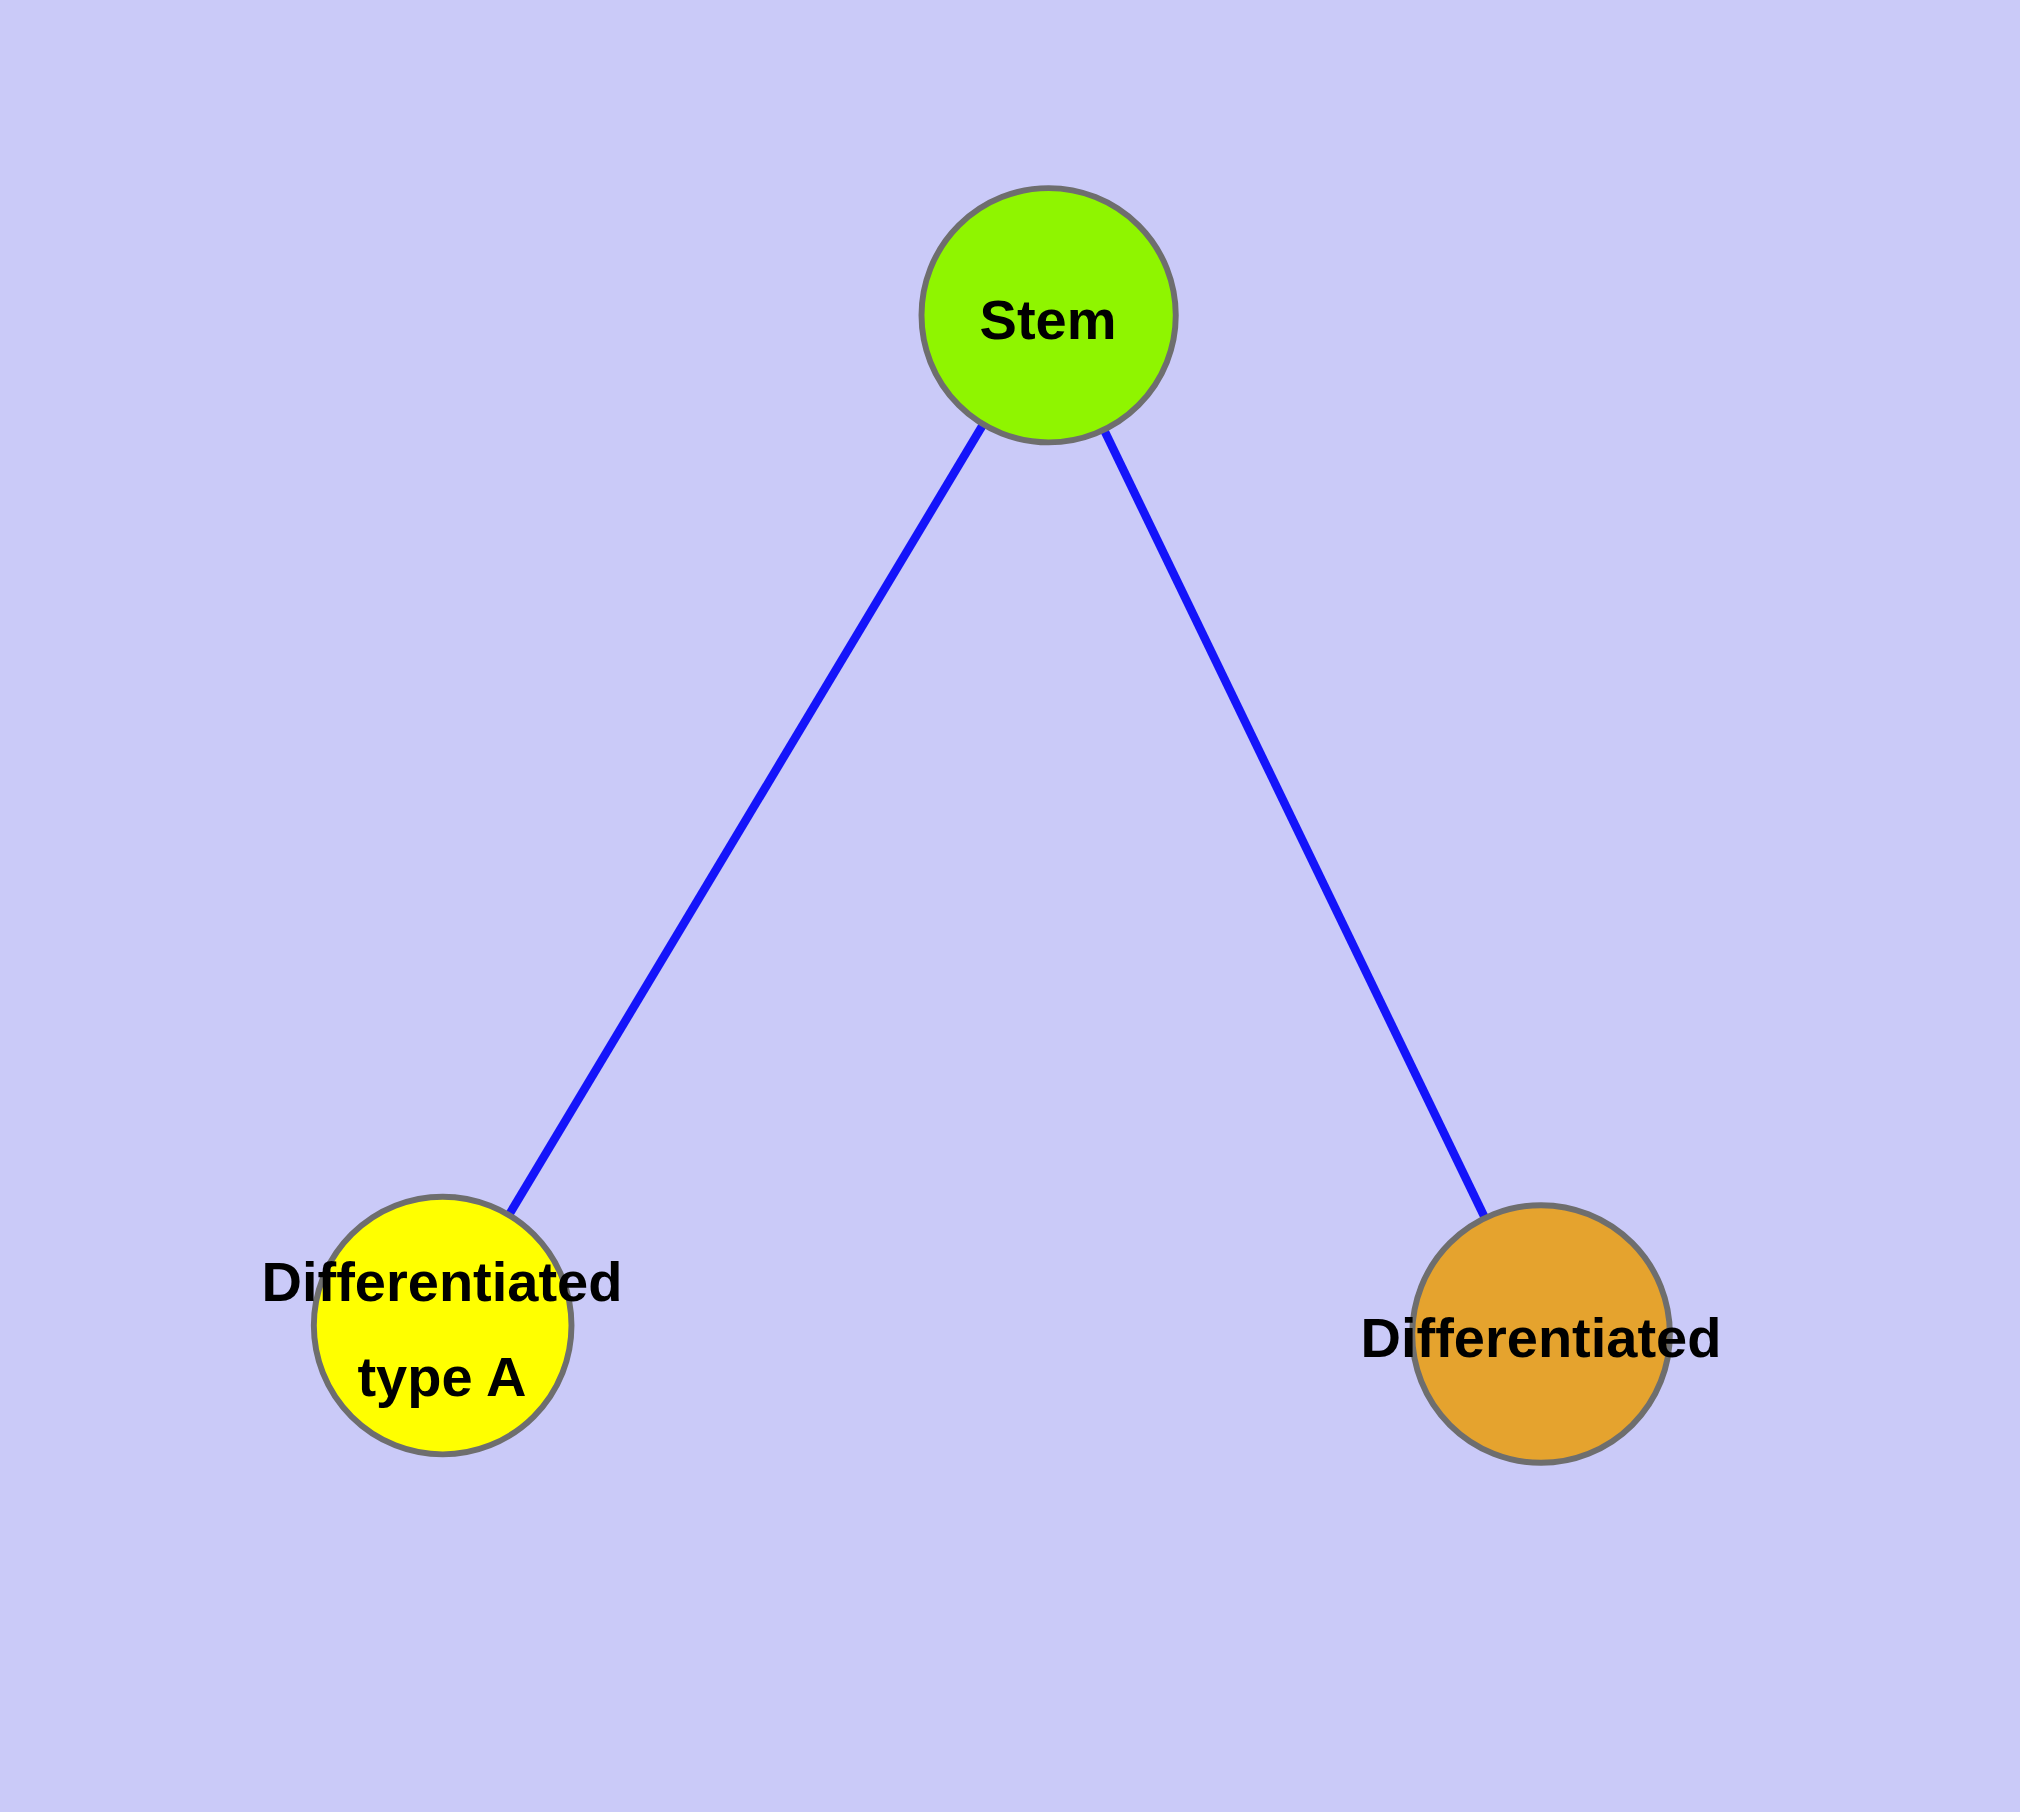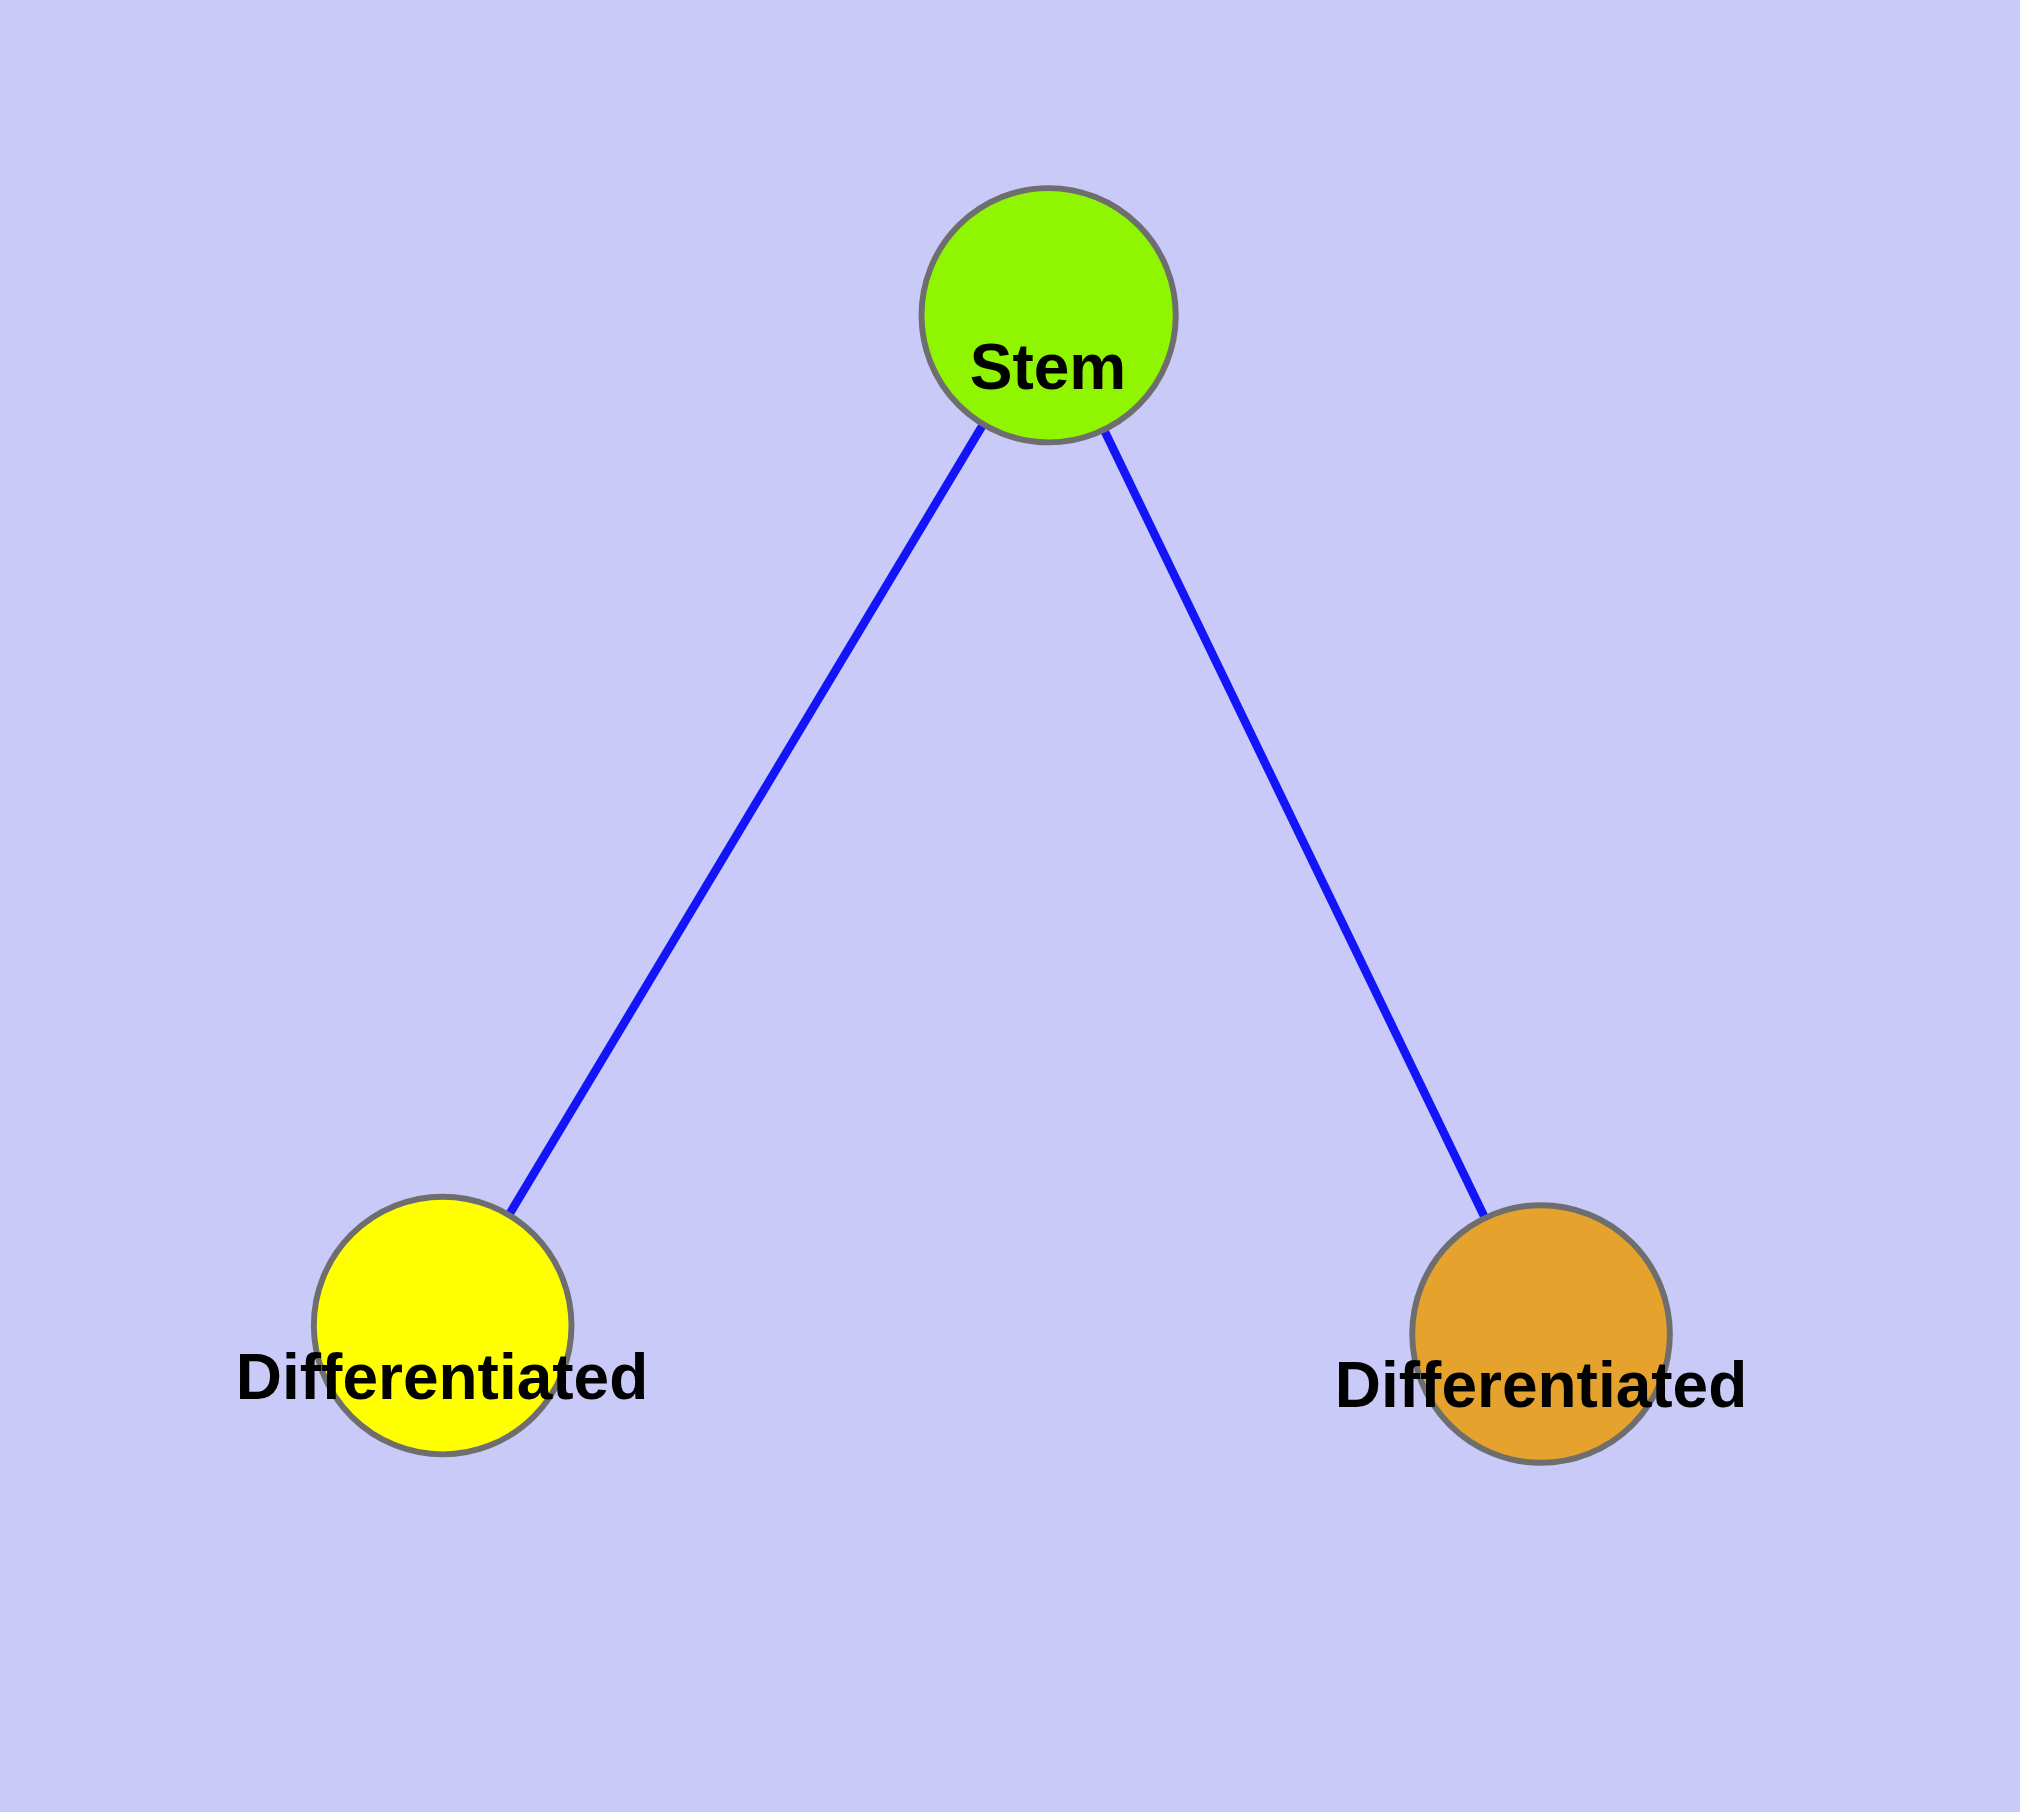--- a/index.html
+++ b/index.html
@@ -30,11 +30,10 @@
     position: absolute;
     transform: translate(-50%, -50%);
     font-weight: bold;
-    font-size: 64px;
+    font-size: 56px;
     line-height: 95px;
     text-align: center;
     white-space: nowrap;
-    margin-top: 48px;
   }
   .label-line {
     display: block;

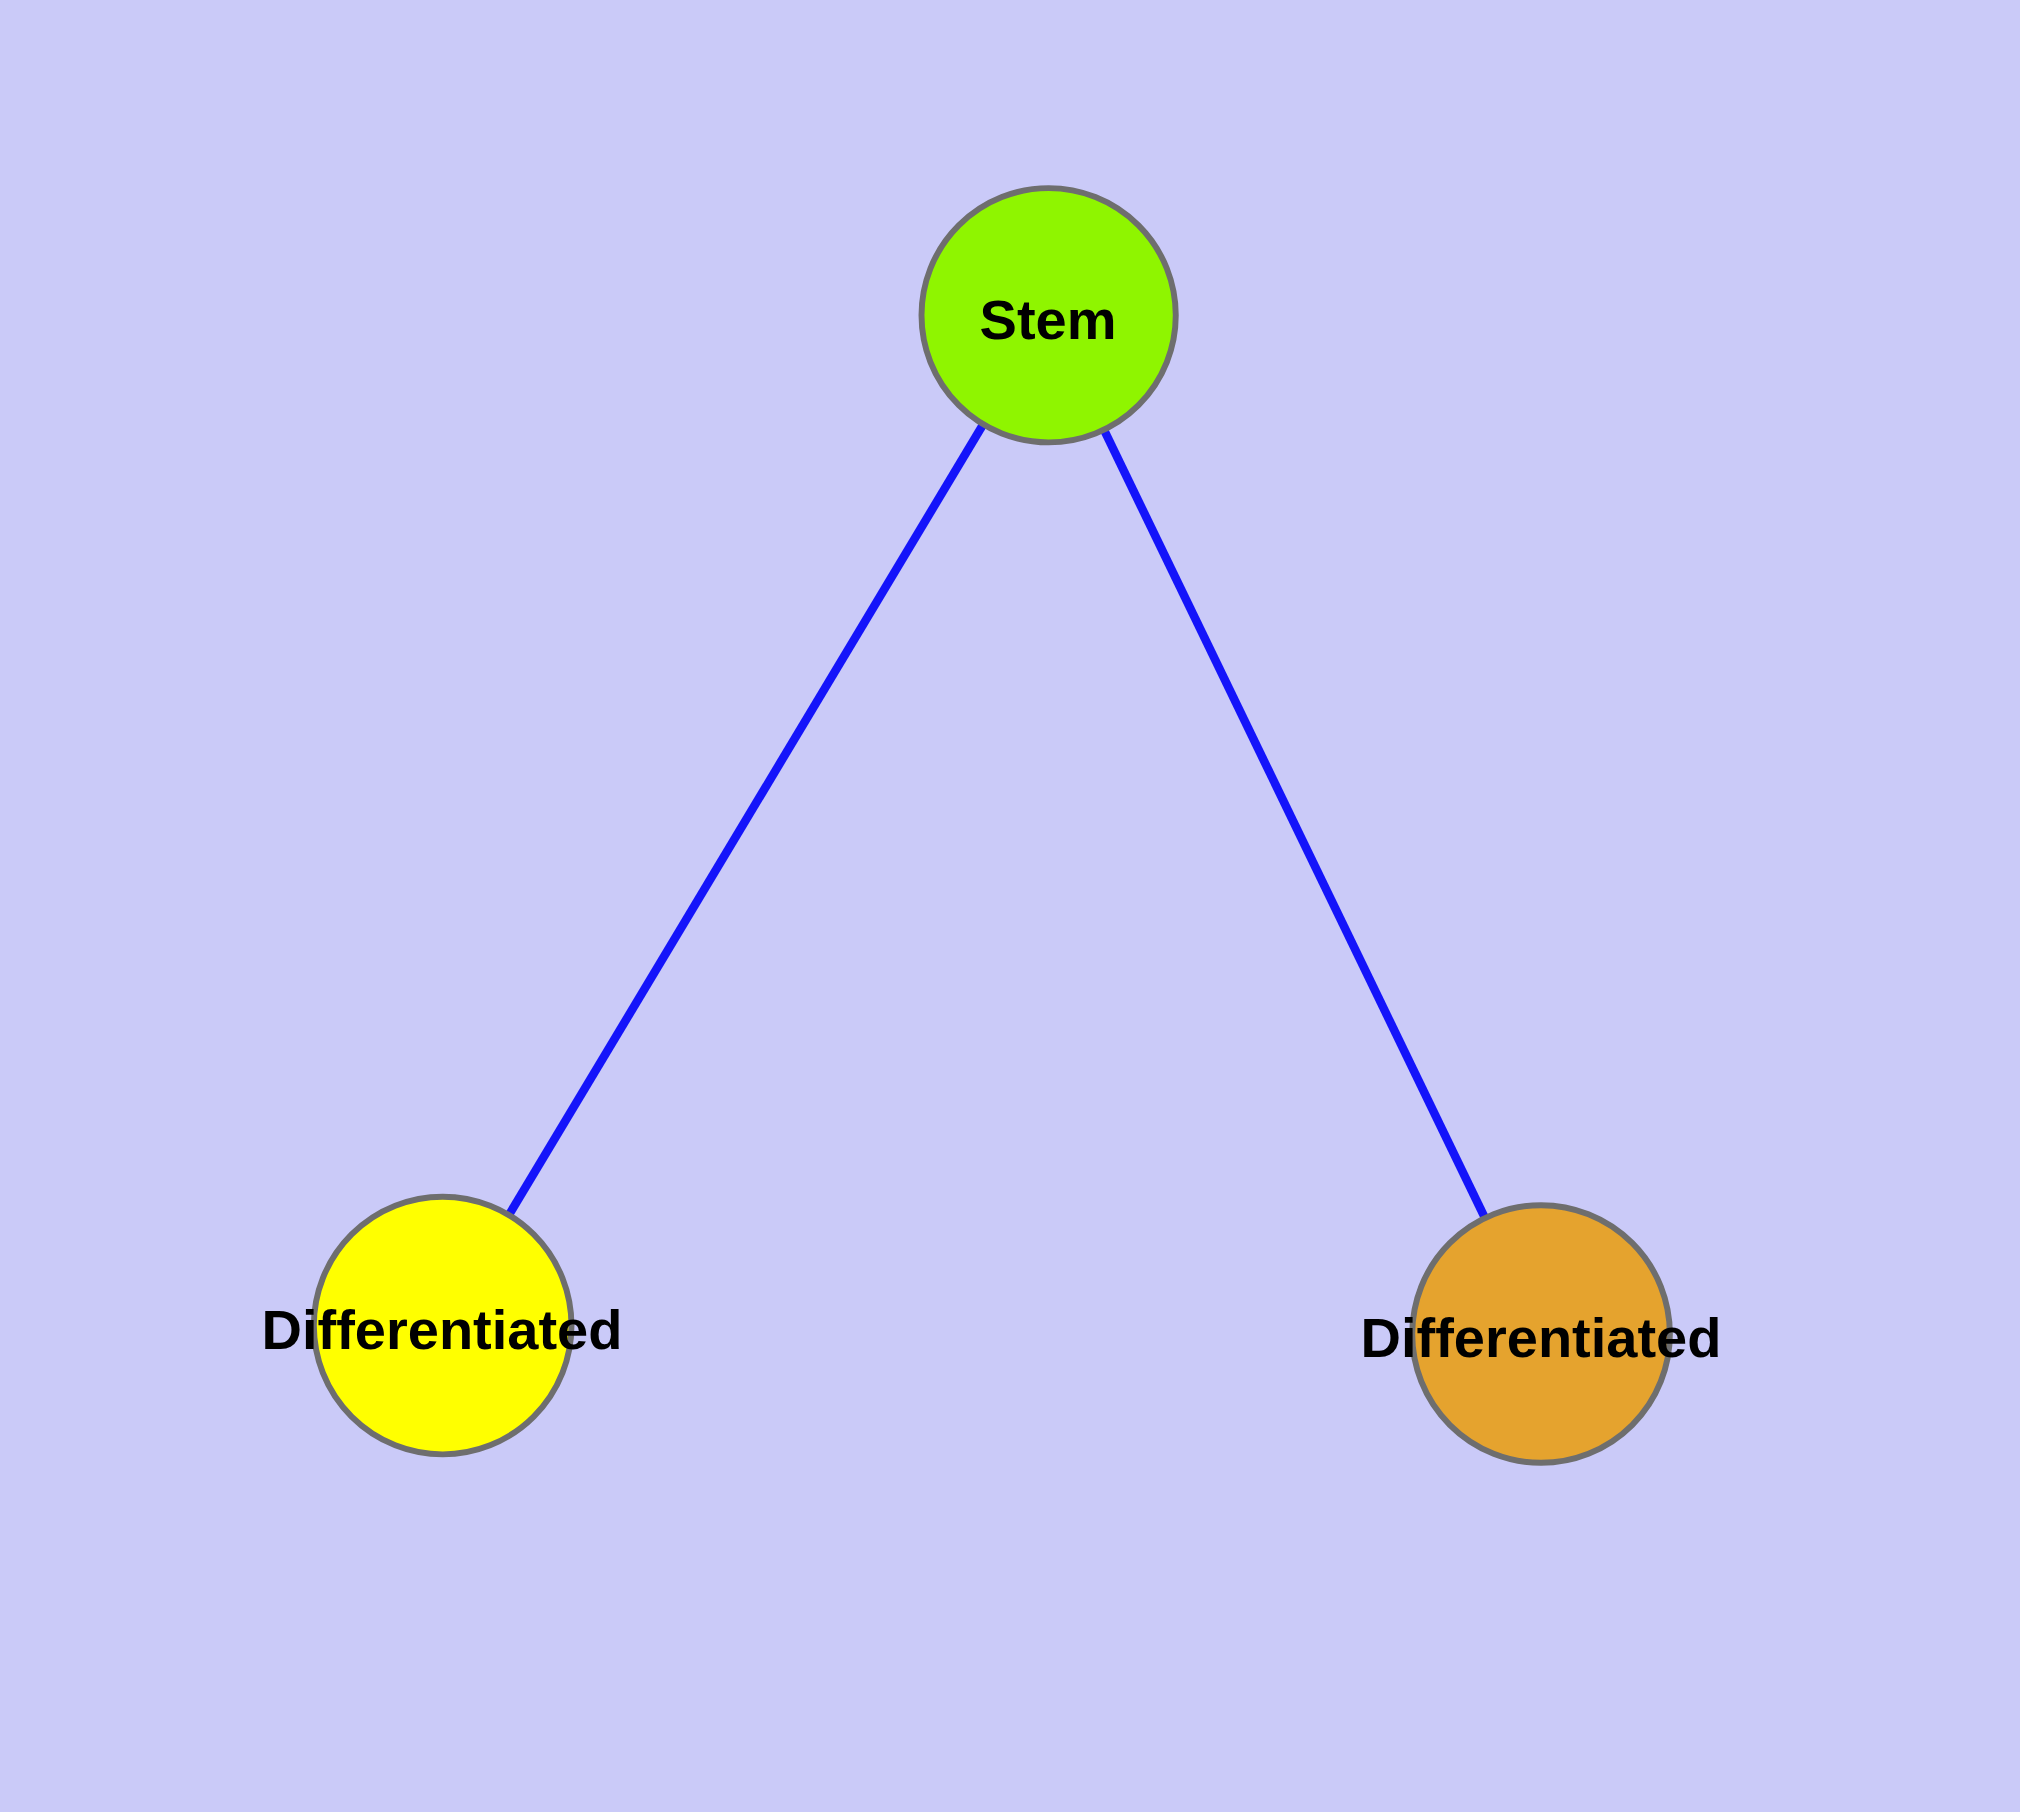--- a/index.html
+++ b/index.html
@@ -58,6 +58,7 @@
 
   <div class="node-label" style="left: 442px; top: 1329px; color: rgb(0, 0, 0);">
     <span class="label-line">Differentiated</span>
+    <span class="label-line">type A</span>
   </div>
 
   <div class="node-label" style="left: 1541px; top: 1337px; color: rgb(0, 0, 0);">

